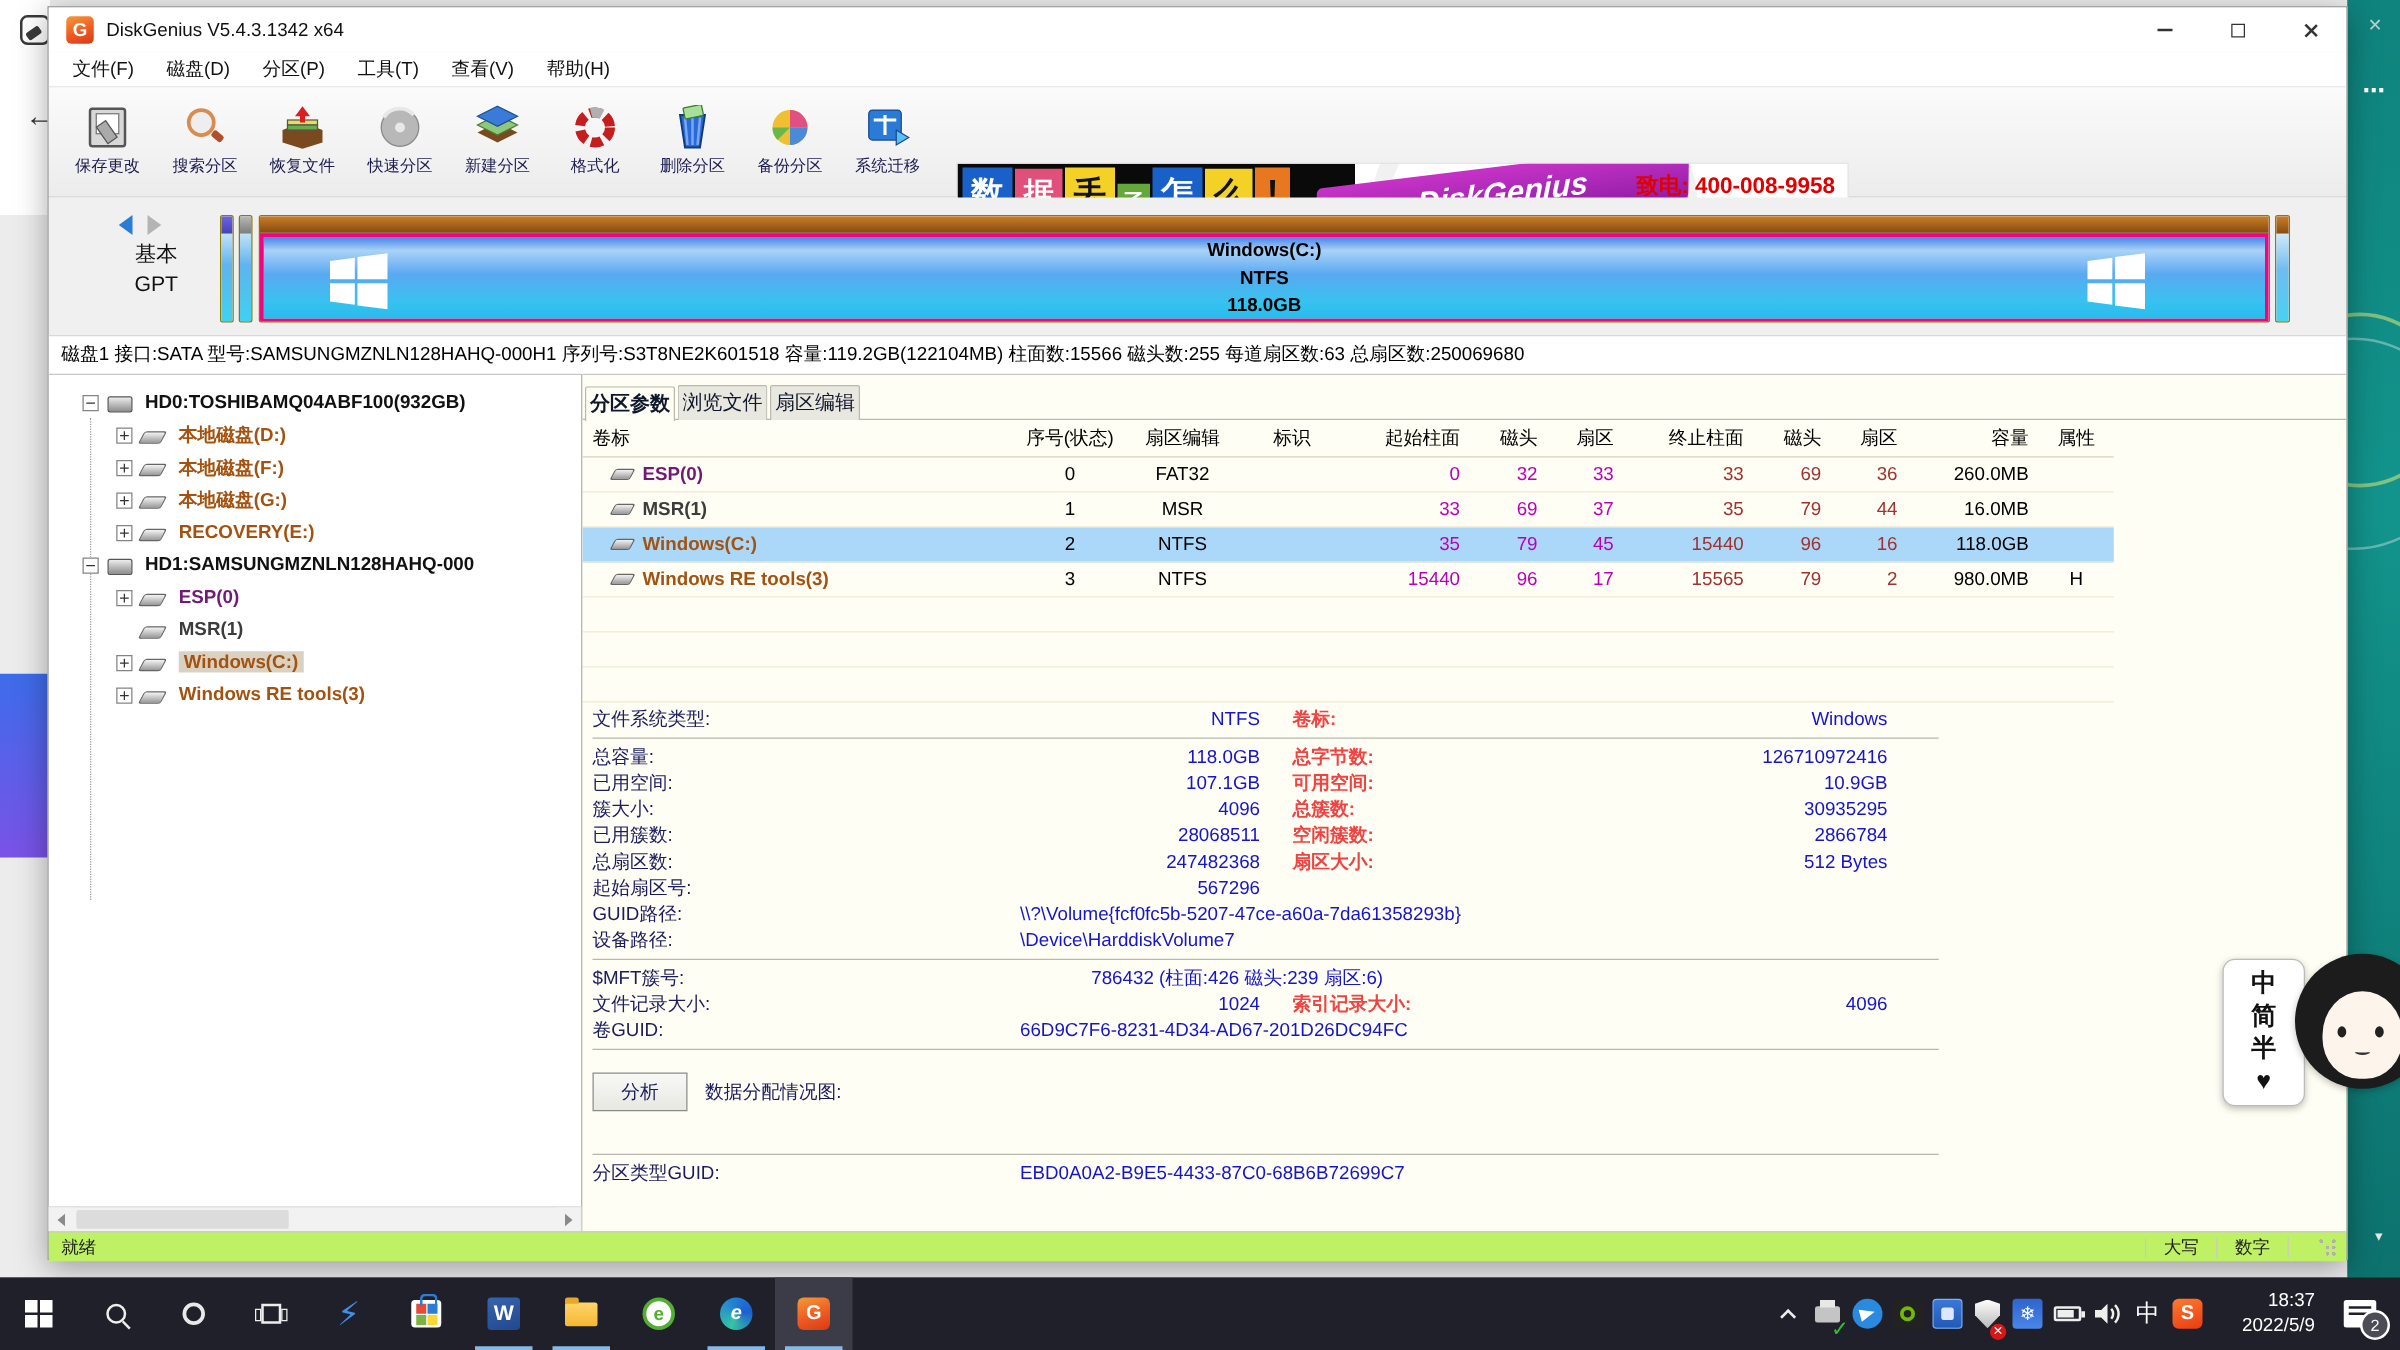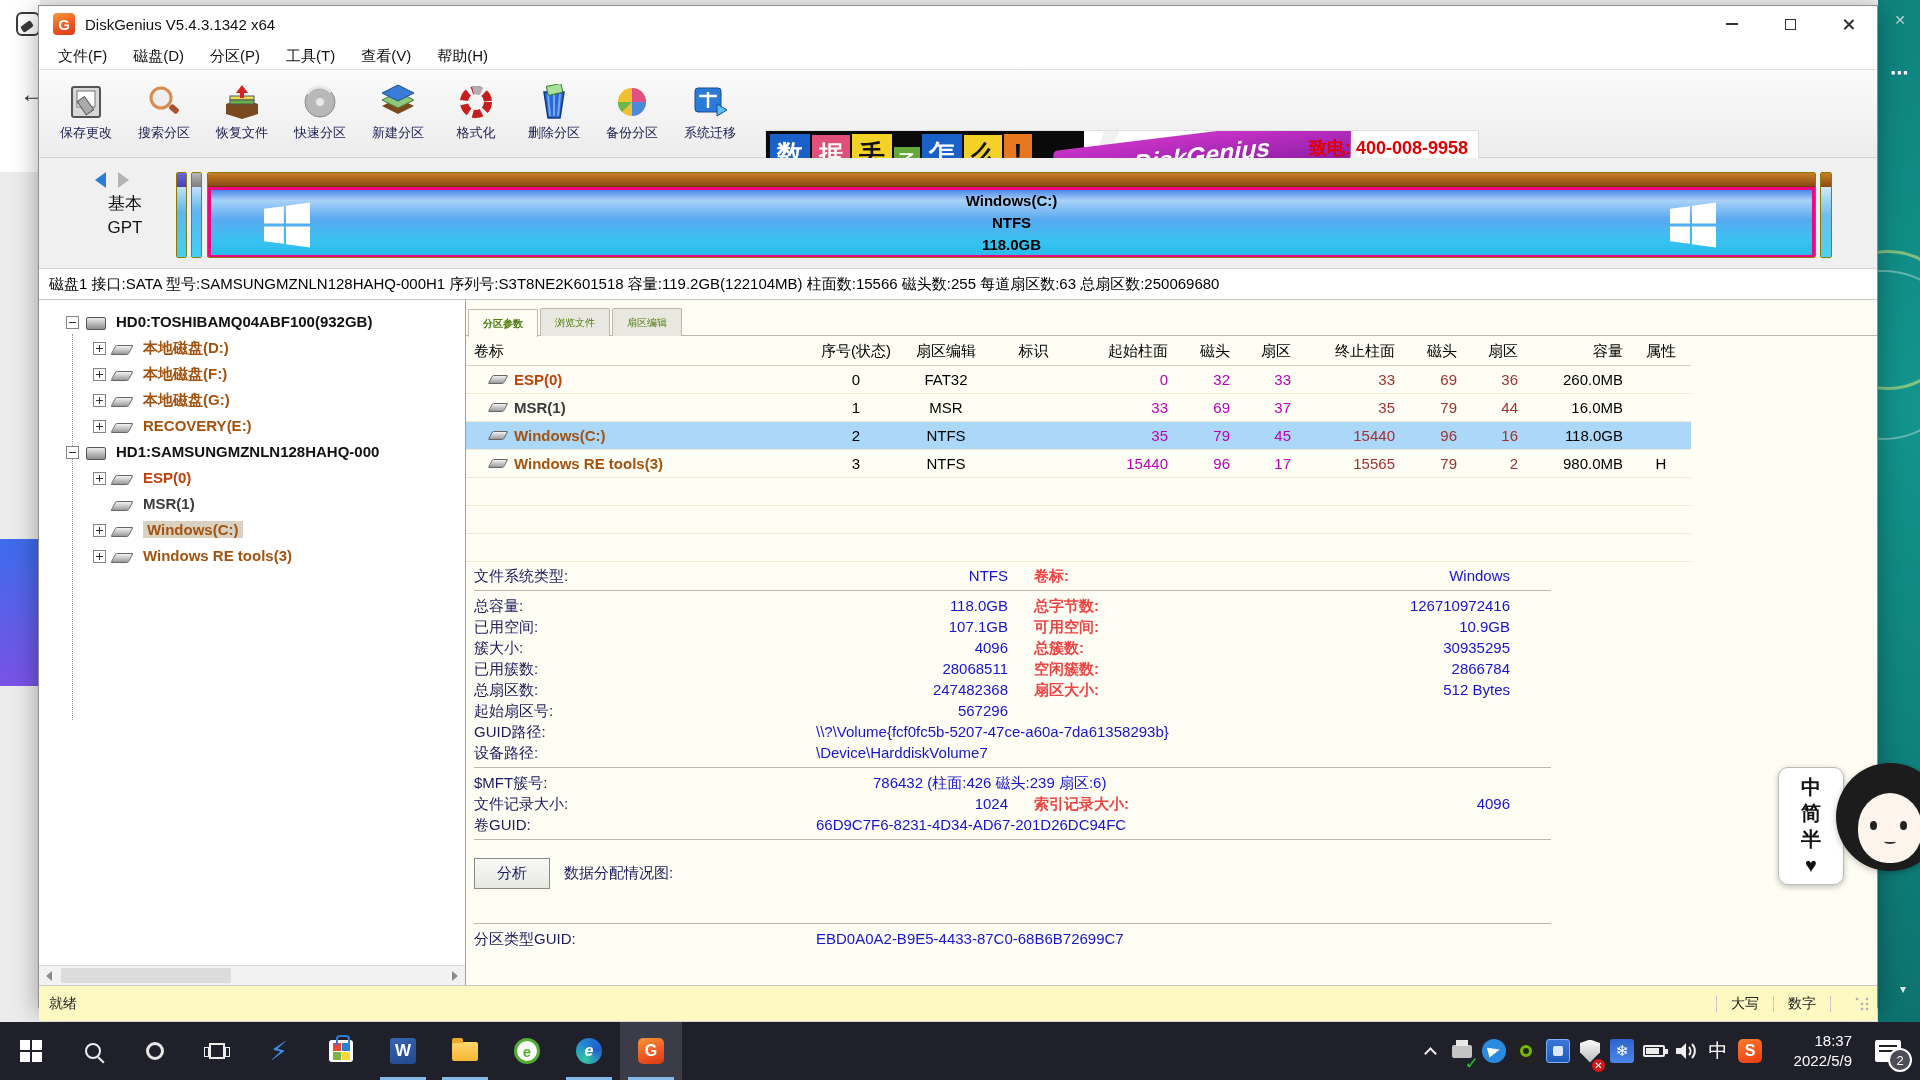--- a/index.html
+++ b/index.html
@@ -111,7 +111,7 @@
 
   .rightpanel { flex:1; background:#fffef4; position:relative; padding-top:8px; overflow:hidden; }
   .tabbar { height:28px; padding-left:2px; display:flex; border-bottom:1px solid #b9b9ae; }
-  .tab { height:28px; padding:0 14px; font-size:10px; color:#4d7c0f; line-height:27px; background:#e9e8e0; border:1px solid #b9b9ae; border-bottom:none; margin-right:2px; border-radius:2px 2px 0 0; }
+  .tab { height:28px; padding:0 3px; font-size:16px; color:#0f172a; line-height:27px; background:#e9e8e0; border:1px solid #b9b9ae; border-bottom:none; margin-right:2px; border-radius:2px 2px 0 0; }
   .tab.active { background:#fffef4; position:relative; top:1px; font-weight:bold; }
 
   .tbl { width:1225px; }

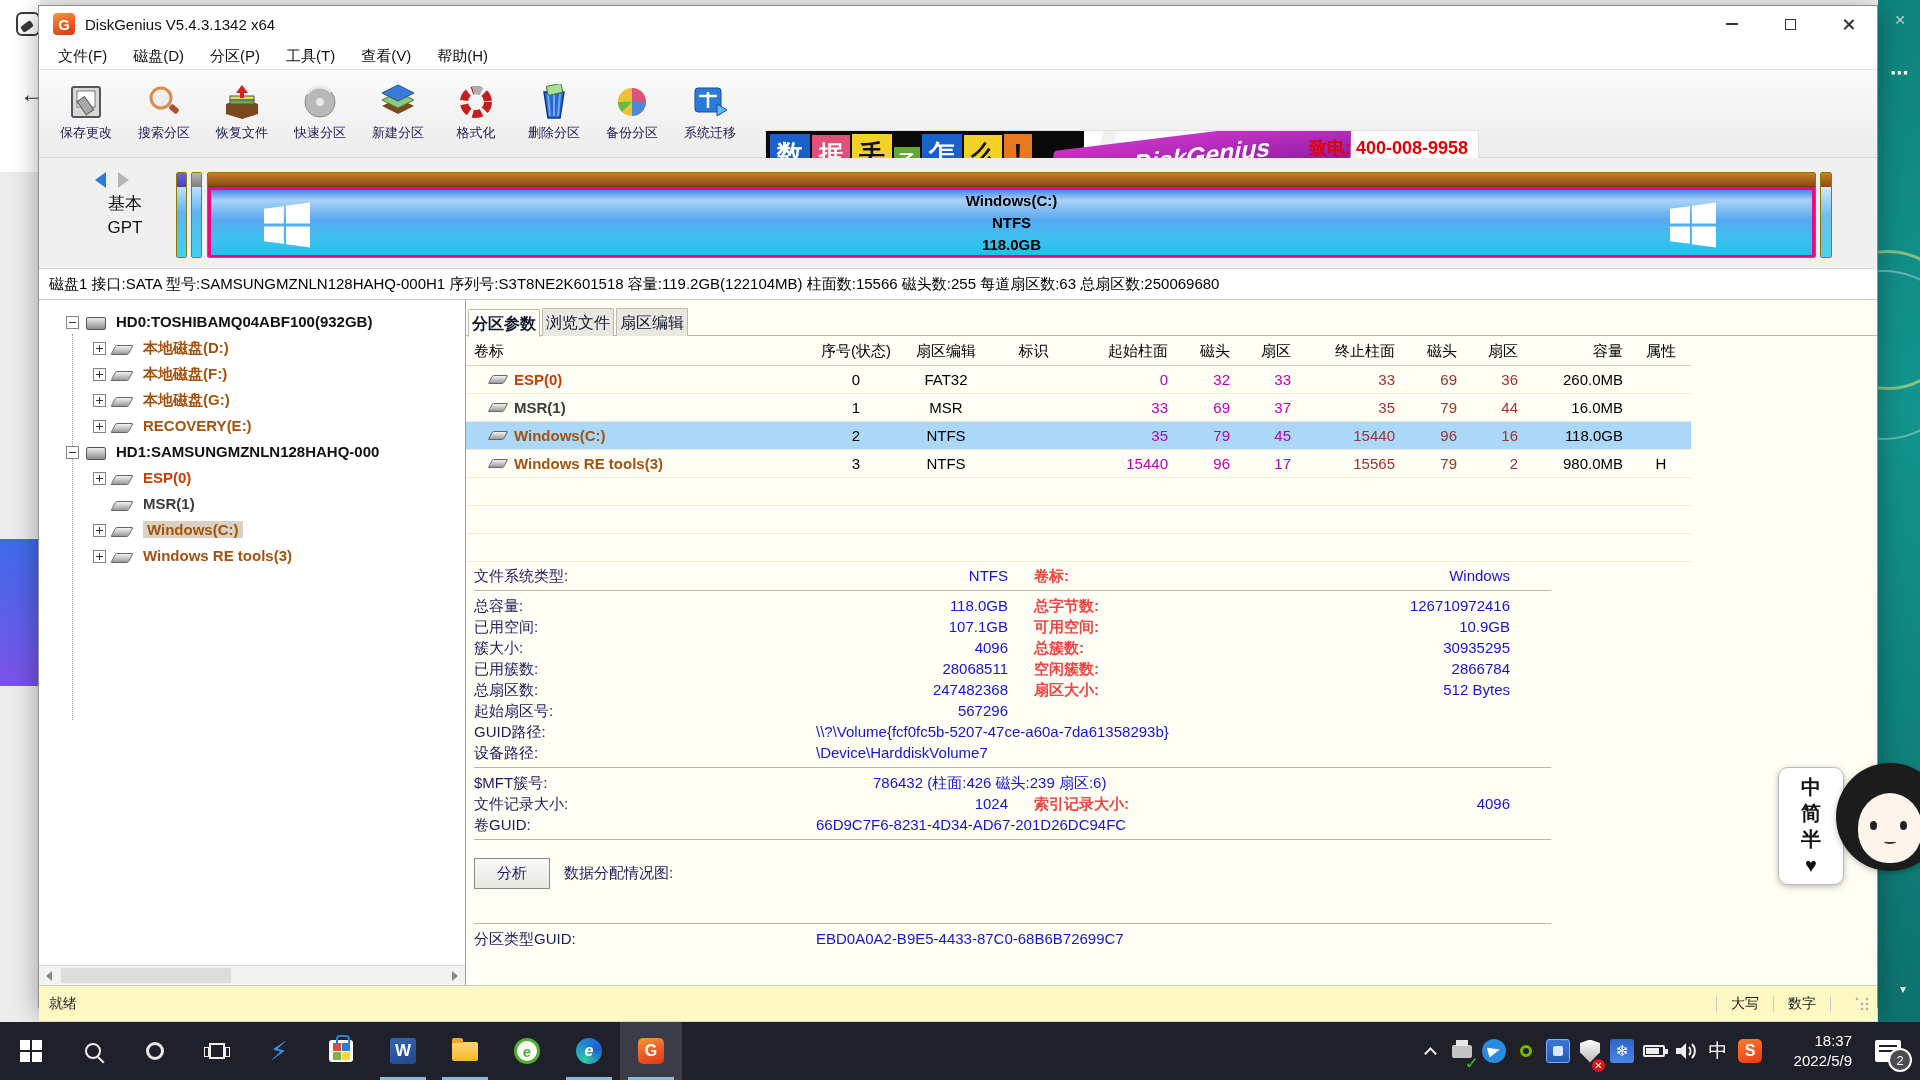--- a/index.html
+++ b/index.html
@@ -99,7 +99,7 @@
   .i-disk { width:20px; height:13px; background:linear-gradient(180deg,#ececec,#8d8d8d); border:1px solid #555; border-radius:2px; }
   .i-part { width:18px; height:10px; top:9px; background:linear-gradient(180deg,#f4f4f4,#9a9a9a); border:1px solid #666; border-radius:2px; transform:skewX(-28deg); }
   .tlabel { position:absolute; top:3px; font-size:15px; font-weight:bold; white-space:nowrap; }
-  .c-black { color:#111; } .c-brown { color:#a3520f; } .c-blue { color:#c2410c; } .c-dark { color:#3c3c3c; }
+  .c-black { color:#111; } .c-brown { color:#a3520f; } .c-blue { color:#701a75; } .c-dark { color:#3c3c3c; }
   .sel-tan { background:#d9d2c2; padding:0 4px; }
   .tree-guides { position:absolute; left:33px; top:34px; height:386px; border-left:1px dotted #9a9a9a; }
   .hscroll { position:absolute; left:0; bottom:0; width:426px; height:20px; background:#f2f2f2; border-top:1px solid #dcdcdc; }

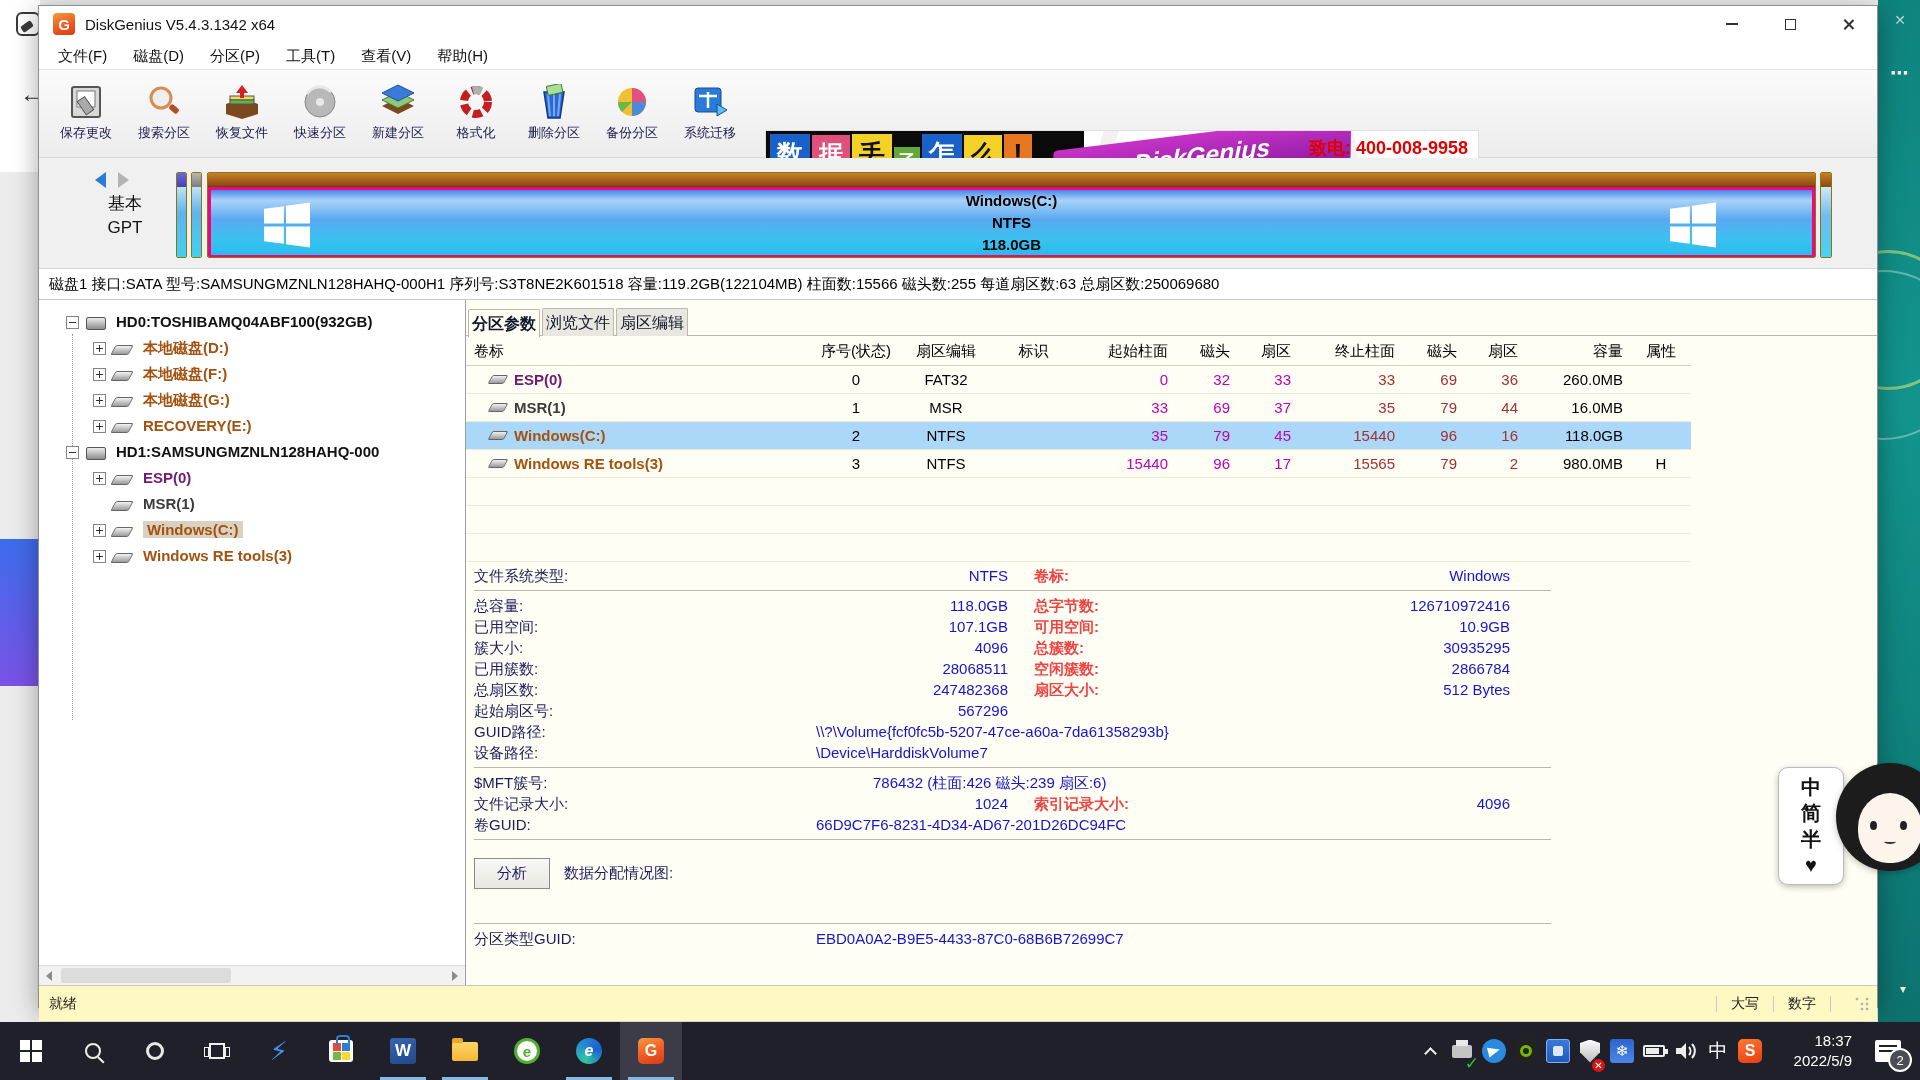--- a/index.html
+++ b/index.html
@@ -142,7 +142,7 @@
   .bottomdiv { margin-top:34px; }
   .bottomrow { display:flex; height:21px; line-height:21px; font-size:15px; }
 
-  .statusbar { height:36px; background:#fef9c3; border-top:1px solid #c9c9c9; display:flex; align-items:center; font-size:14px; color:#222; position:relative; }
+  .statusbar { height:24px; background:#bef264; border-top:1px solid #c9c9c9; display:flex; align-items:center; font-size:14px; color:#222; position:relative; }
   .sb-ready { padding-left:10px; }
   .sb-right { position:absolute; right:8px; display:flex; align-items:center; height:24px; }
   .sb-sep { width:1px; height:16px; background:#c9c9c9; margin:0 14px; }

